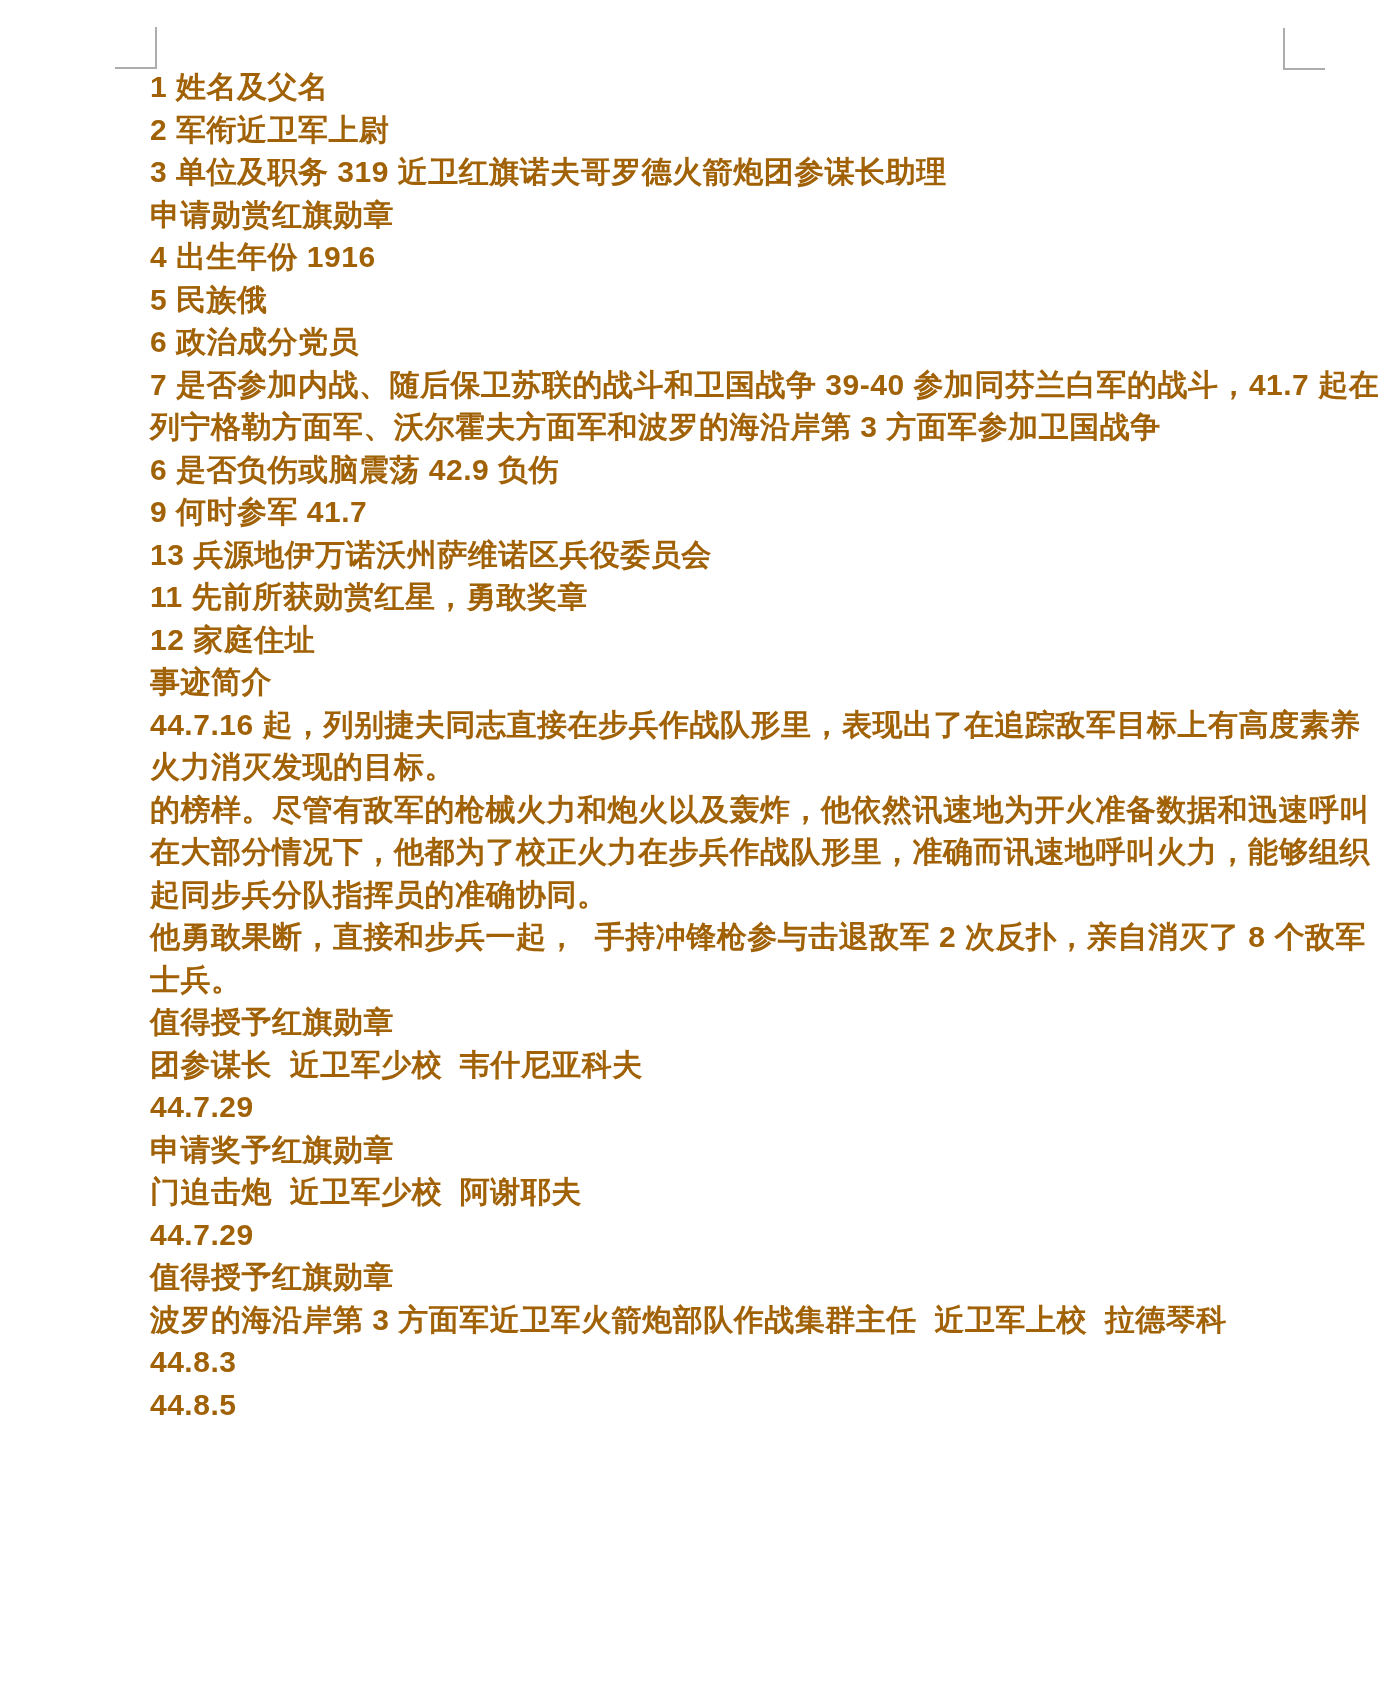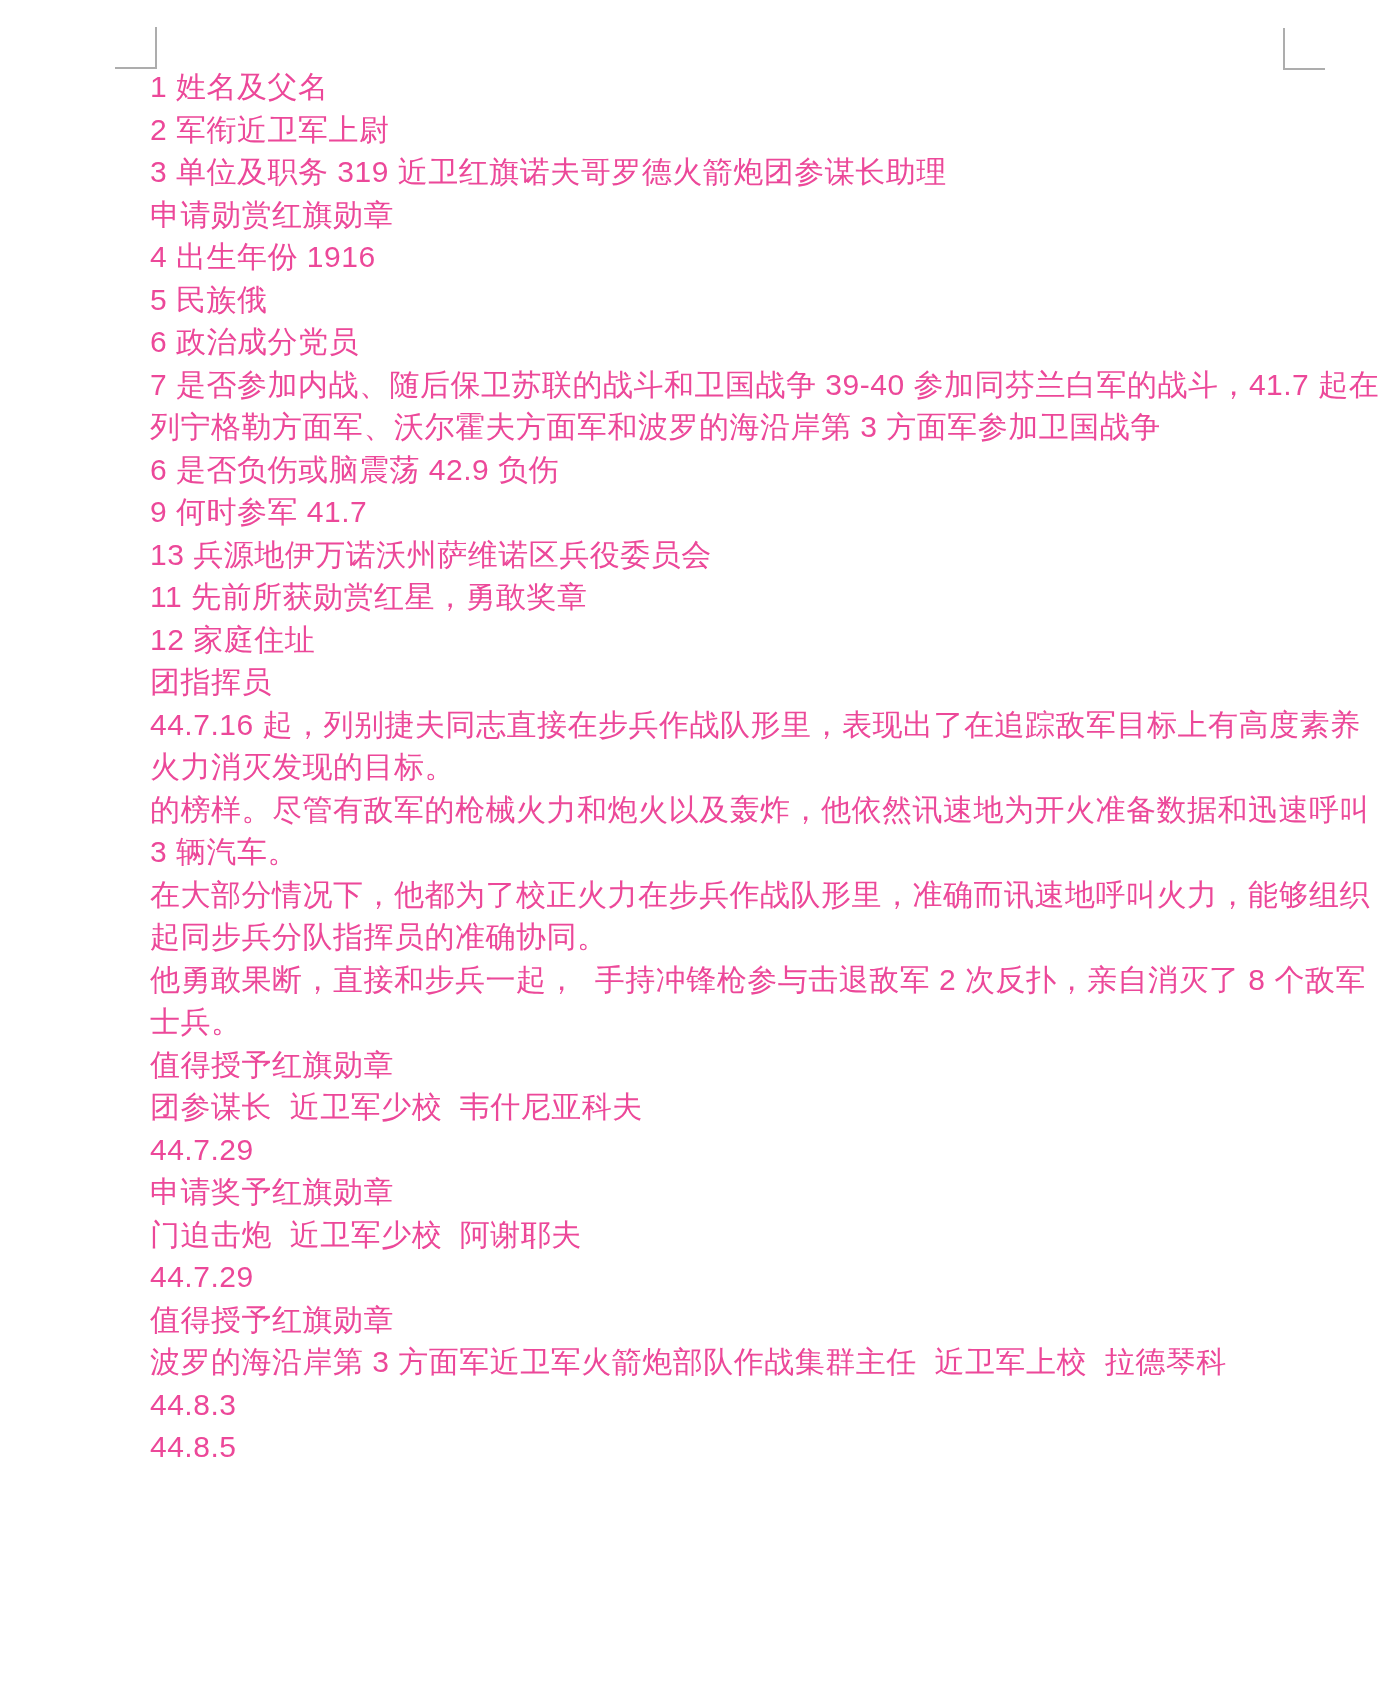--- a/index.html
+++ b/index.html
@@ -45,10 +45,10 @@
     left: 150px;
     top: 66px;
     width: 1200px;
-    color: #ec4899;
+    color: #a16207;
     font-size: 30px;
     line-height: 42.5px;
-    font-weight: 400;
+    font-weight: 700;
     letter-spacing: 0.5px;
   }
   .doc-line {

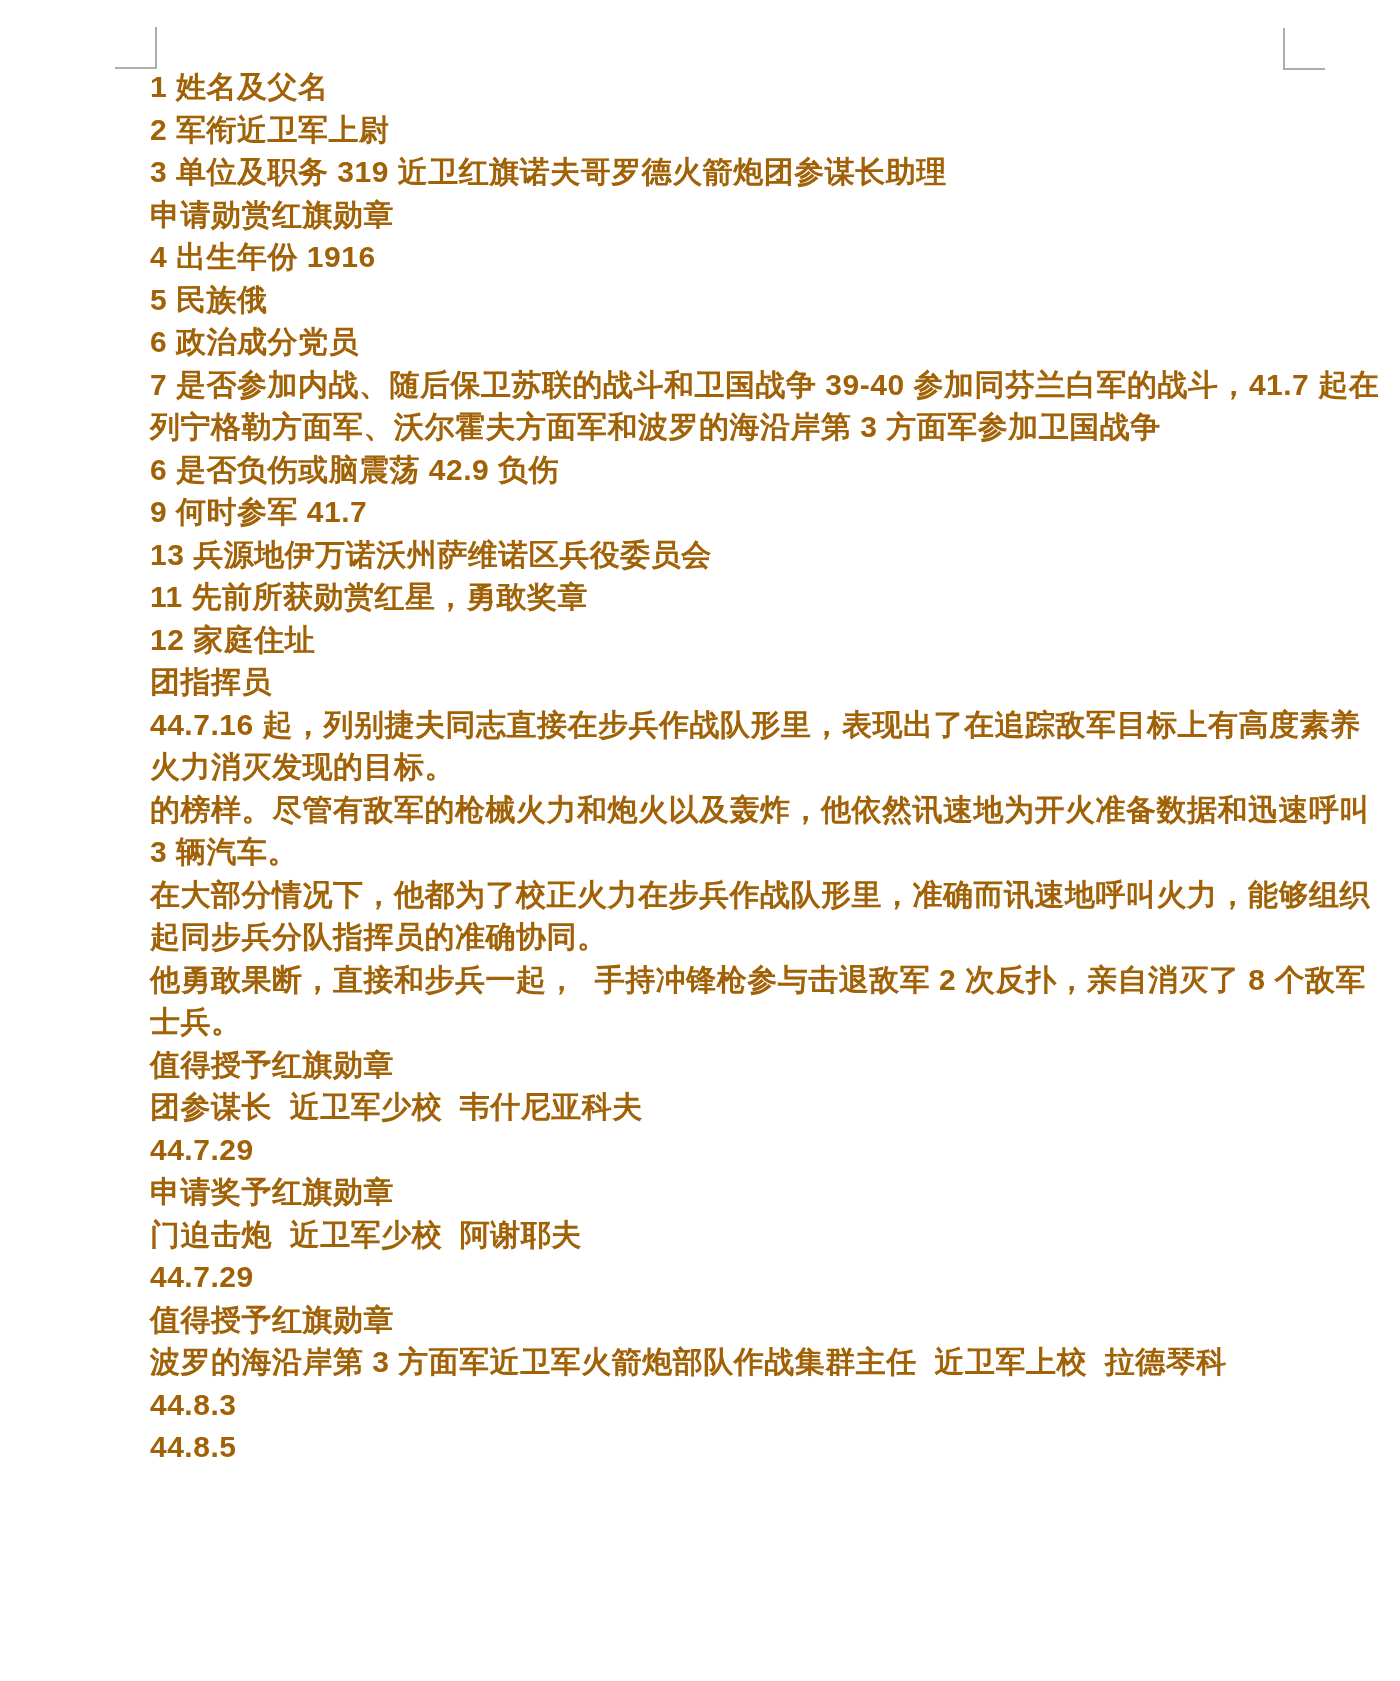--- a/index.html
+++ b/index.html
@@ -79,7 +79,7 @@
     <div class="doc-line">13 兵源地伊万诺沃州萨维诺区兵役委员会</div>
     <div class="doc-line">11 先前所获勋赏红星，勇敢奖章</div>
     <div class="doc-line">12 家庭住址</div>
-    <div class="doc-line">团指挥员</div>
+    <div class="doc-line">事迹简介</div>
     <div class="doc-line">44.7.16 起，列别捷夫同志直接在步兵作战队形里，表现出了在追踪敌军目标上有高度素养</div>
     <div class="doc-line">火力消灭发现的目标。</div>
     <div class="doc-line">的榜样。尽管有敌军的枪械火力和炮火以及轰炸，他依然讯速地为开火准备数据和迅速呼叫</div>

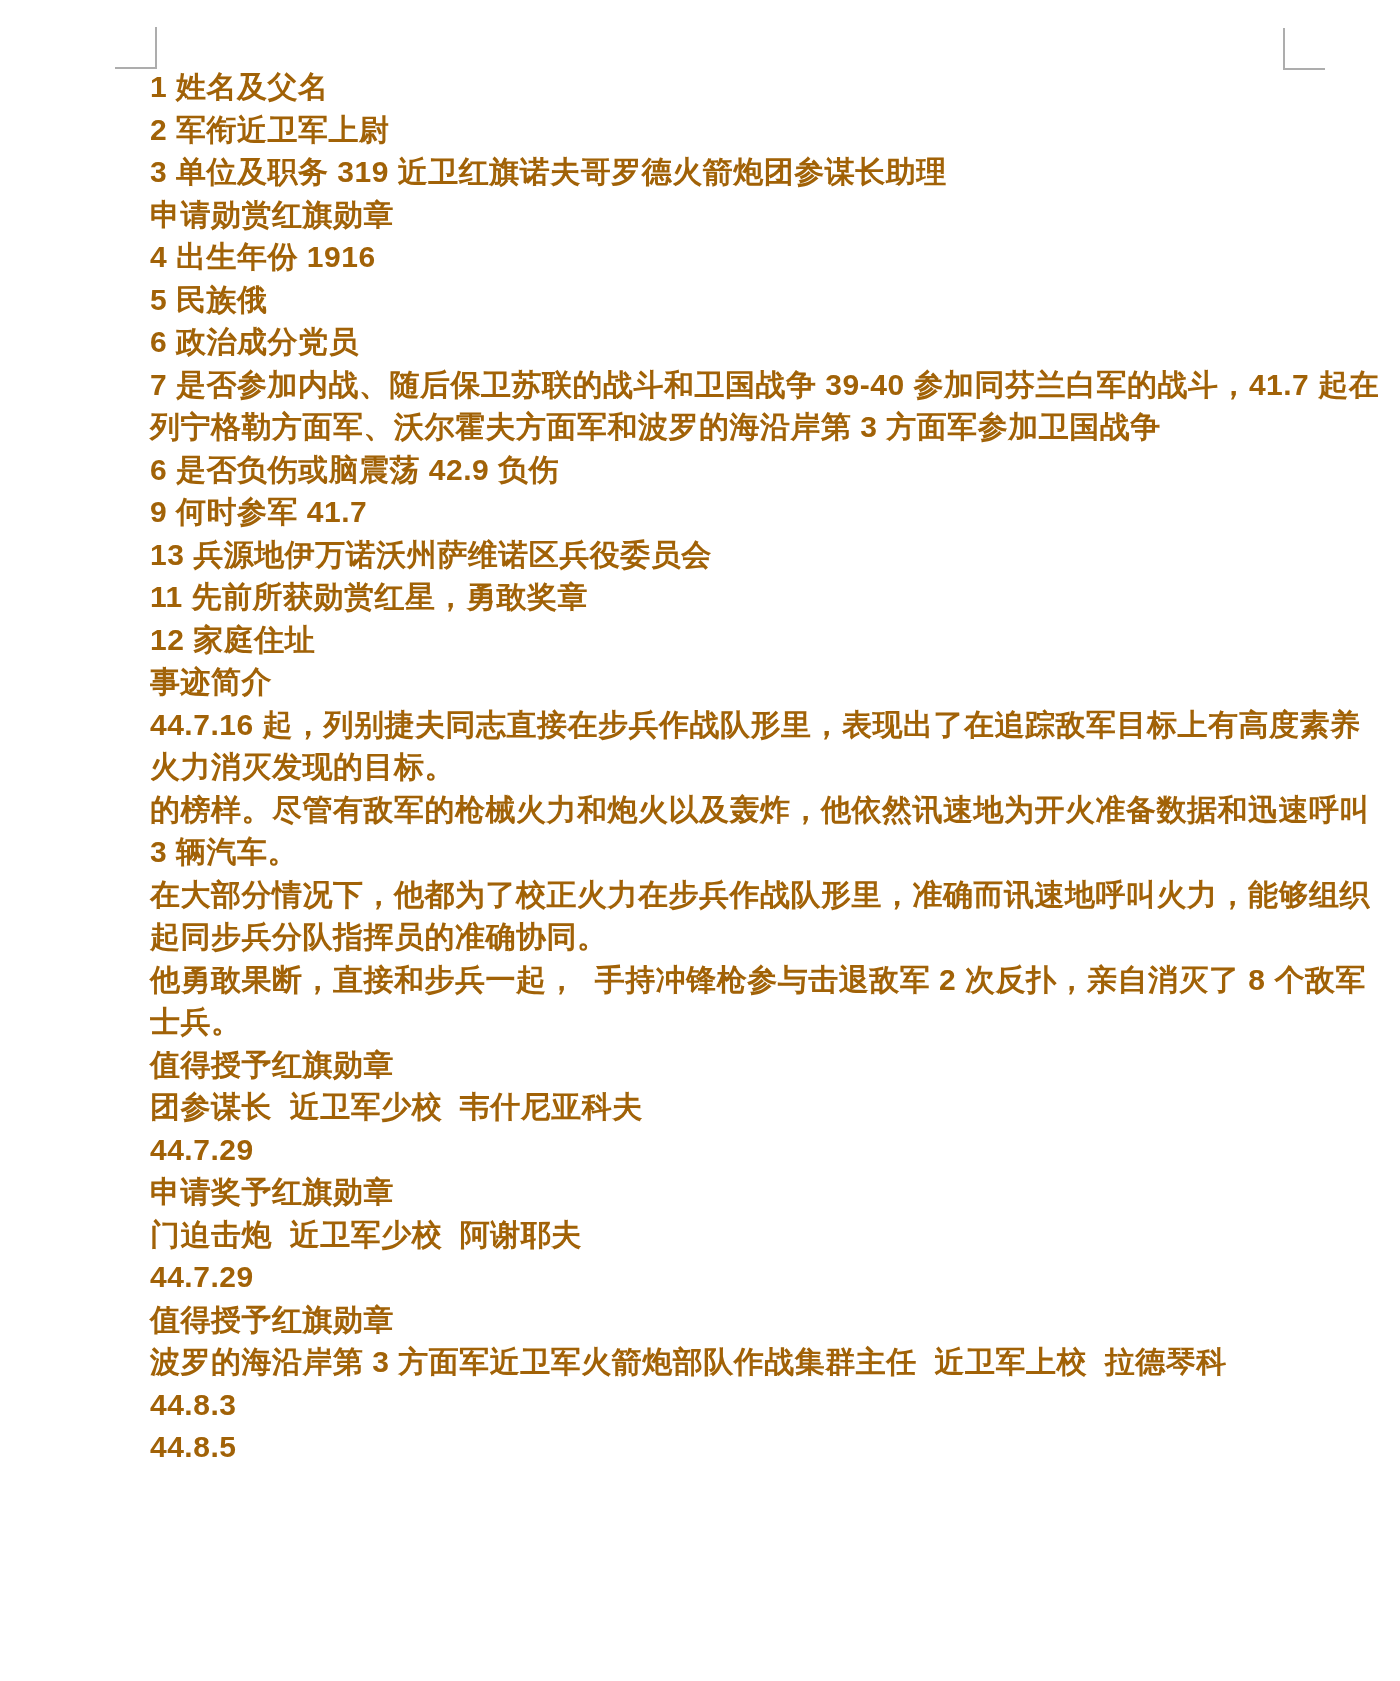--- a/index.html
+++ b/index.html
@@ -83,7 +83,6 @@
     <div class="doc-line">44.7.16 起，列别捷夫同志直接在步兵作战队形里，表现出了在追踪敌军目标上有高度素养</div>
     <div class="doc-line">火力消灭发现的目标。</div>
     <div class="doc-line">的榜样。尽管有敌军的枪械火力和炮火以及轰炸，他依然讯速地为开火准备数据和迅速呼叫</div>
-    <div class="doc-line">3 辆汽车。</div>
     <div class="doc-line">在大部分情况下，他都为了校正火力在步兵作战队形里，准确而讯速地呼叫火力，能够组织</div>
     <div class="doc-line">起同步兵分队指挥员的准确协同。</div>
     <div class="doc-line">他勇敢果断，直接和步兵一起，  手持冲锋枪参与击退敌军 2 次反扑，亲自消灭了 8 个敌军</div>

